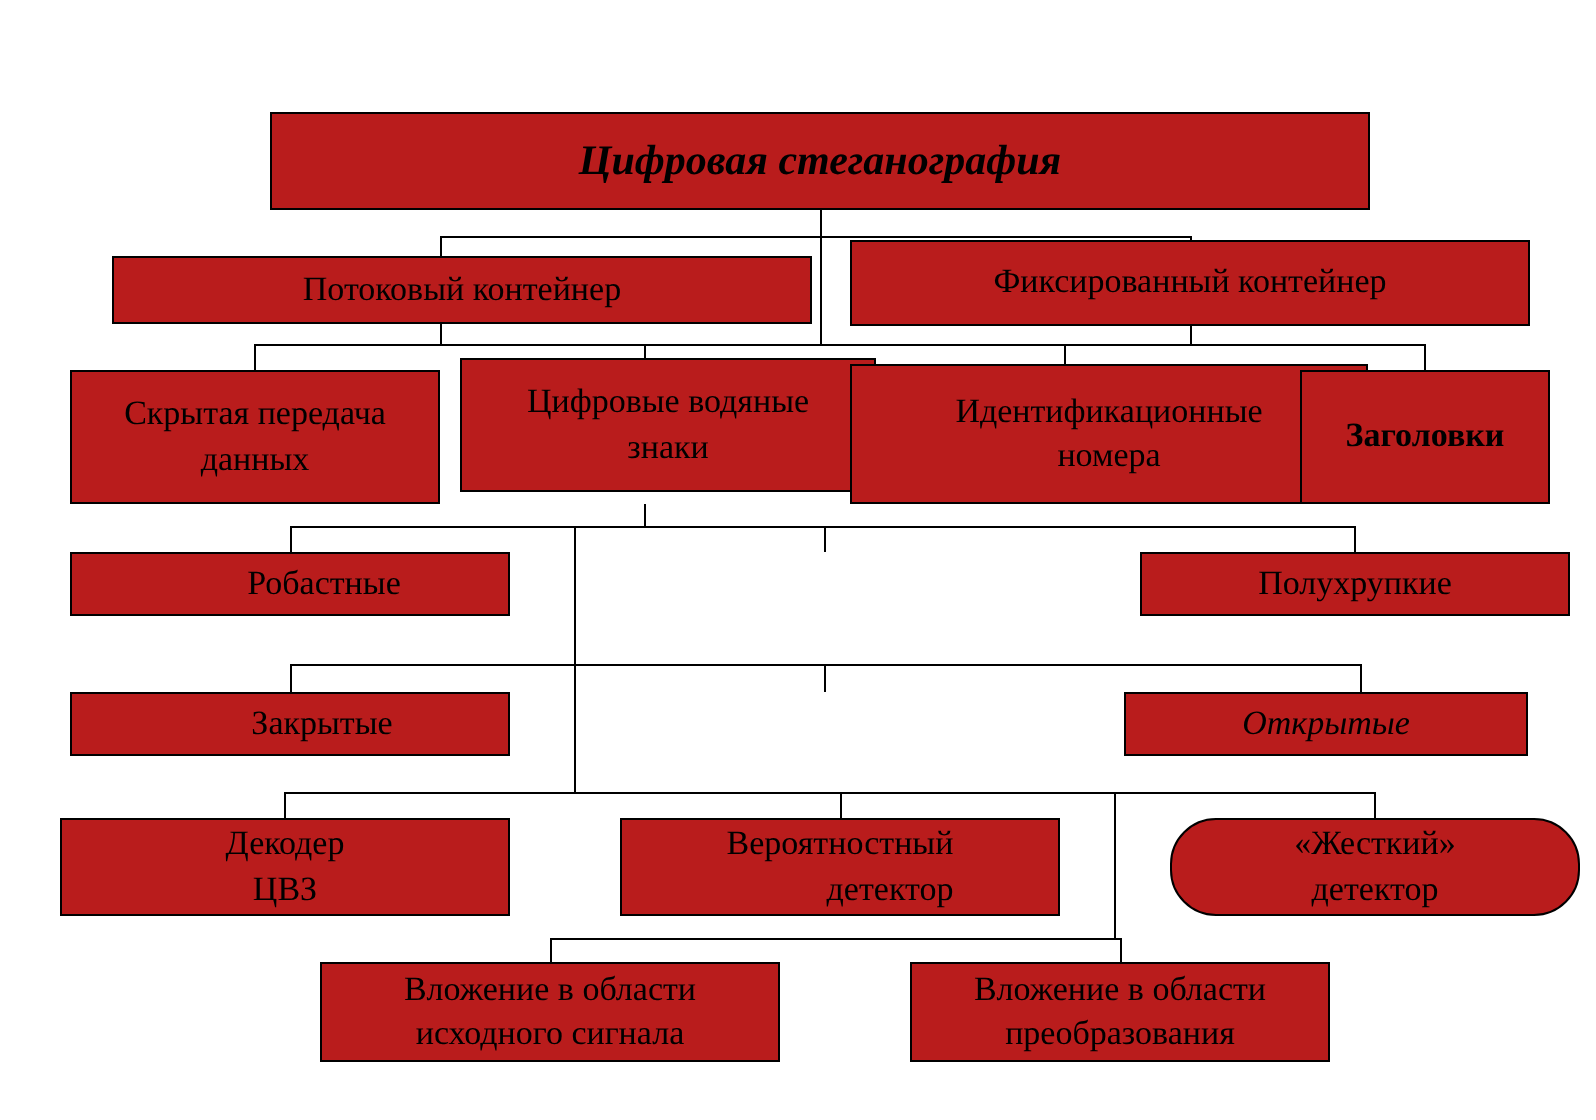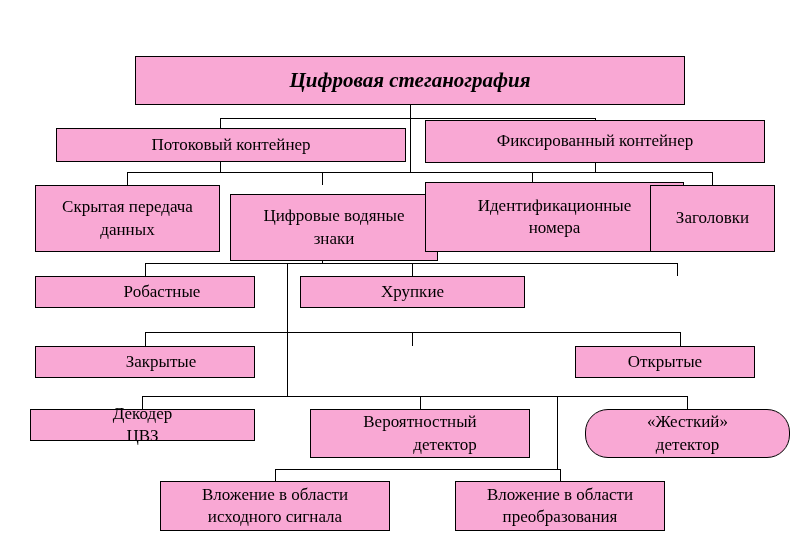--- a/index.html
+++ b/index.html
@@ -27,7 +27,7 @@
     position: absolute;
     box-sizing: border-box;
     border: 1px solid #000;
-    background: #f9a8d4;
+    background: #b91c1c;
     display: flex;
     align-items: center;
     justify-content: center;

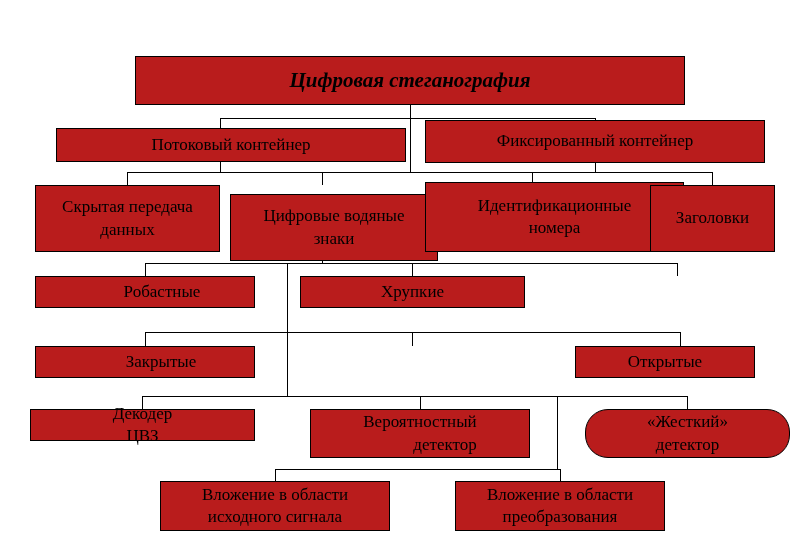--- a/index.html
+++ b/index.html
@@ -48,7 +48,7 @@
   .n-stream      { left:45px;  top:128px; width:350px; height:34px;margin-left:11px; }
   .n-fixed       { left:425px; top:120px; width:340px; height:43px; }
   .n-hidden      { left:35px;  top:185px; width:185px; height:67px; }
-  .n-wm          { left:230px; top:194px; width:208px; height:67px; }
+  .n-wm          { left:230px; top:179px; width:208px; height:67px; }
   .n-id          { left:425px; top:182px; width:259px; height:70px; }
   .n-head        { left:650px; top:185px; width:125px; height:67px; }
   .n-robust      { left:35px;  top:276px; width:220px; height:32px;padding-left:38px; }

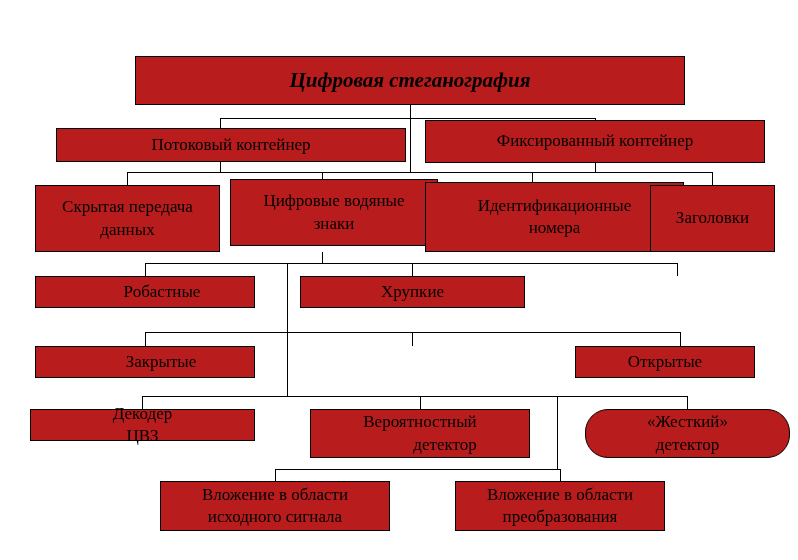--- a/index.html
+++ b/index.html
@@ -50,7 +50,7 @@
   .n-hidden      { left:35px;  top:185px; width:185px; height:67px; }
   .n-wm          { left:230px; top:179px; width:208px; height:67px; }
   .n-id          { left:425px; top:182px; width:259px; height:70px; }
-  .n-head        { left:650px; top:185px; width:125px; height:67px; }
+  .n-head        { left:650px; top:185px; width:125px; height:67px;font-weight:bold; }
   .n-robust      { left:35px;  top:276px; width:220px; height:32px;padding-left:38px; }
   .n-fragile     { left:300px; top:276px; width:225px; height:32px; }
   .n-semifragile { left:570px; top:276px; width:215px; height:32px; }

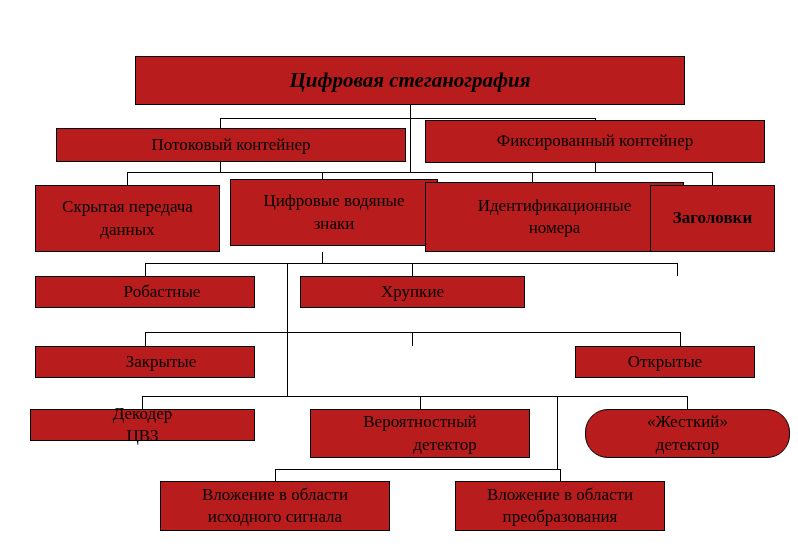--- a/index.html
+++ b/index.html
@@ -119,7 +119,6 @@
   <div class="node n-head">Заголовки</div>
 
   <div class="node n-robust">Робастные</div>
-  <div class="node n-fragile">Хрупкие</div>
 
   <div class="node n-closed">Закрытые</div>
   <div class="node n-open">Открытые</div>

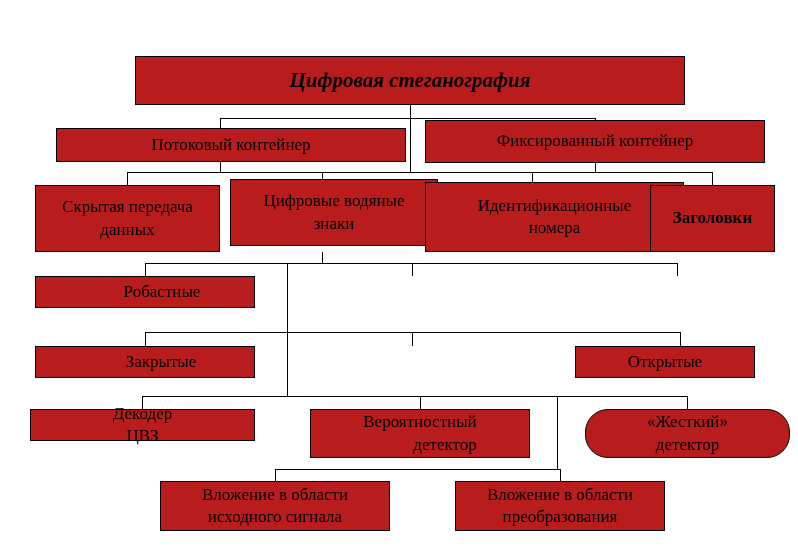--- a/index.html
+++ b/index.html
@@ -119,6 +119,7 @@
   <div class="node n-head">Заголовки</div>
 
   <div class="node n-robust">Робастные</div>
+  <div class="node n-semifragile">Полухрупкие</div>
 
   <div class="node n-closed">Закрытые</div>
   <div class="node n-open">Открытые</div>

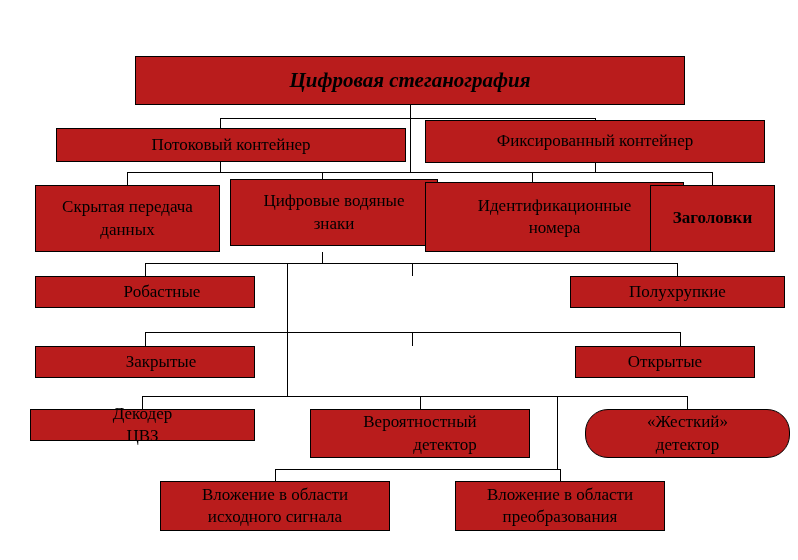--- a/index.html
+++ b/index.html
@@ -56,7 +56,7 @@
   .n-semifragile { left:570px; top:276px; width:215px; height:32px; }
   .n-closed      { left:35px;  top:346px; width:220px; height:32px;padding-left:36px; }
   .n-semiclosed  { left:300px; top:346px; width:225px; height:32px; }
-  .n-open        { left:575px; top:346px; width:180px; height:32px; }
+  .n-open        { left:562px; top:346px; width:202px; height:32px;font-style:italic; }
   .n-decoder     { left:30px;  top:409px; width:225px; height:32px; }
   .n-prob        { left:310px; top:409px; width:220px; height:49px;text-align:right; }
   .n-hard        { left:585px; top:409px; width:205px; height:49px;border-radius:23px; }

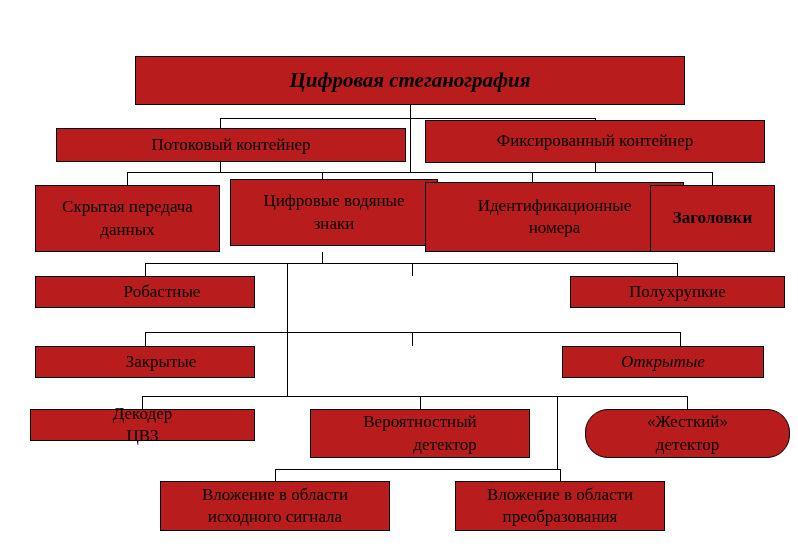--- a/index.html
+++ b/index.html
@@ -57,7 +57,7 @@
   .n-closed      { left:35px;  top:346px; width:220px; height:32px;padding-left:36px; }
   .n-semiclosed  { left:300px; top:346px; width:225px; height:32px; }
   .n-open        { left:562px; top:346px; width:202px; height:32px;font-style:italic; }
-  .n-decoder     { left:30px;  top:409px; width:225px; height:32px; }
+  .n-decoder     { left:30px;  top:409px; width:225px; height:49px; }
   .n-prob        { left:310px; top:409px; width:220px; height:49px;text-align:right; }
   .n-hard        { left:585px; top:409px; width:205px; height:49px;border-radius:23px; }
   .n-embed-src   { left:160px; top:481px; width:230px; height:50px; }

